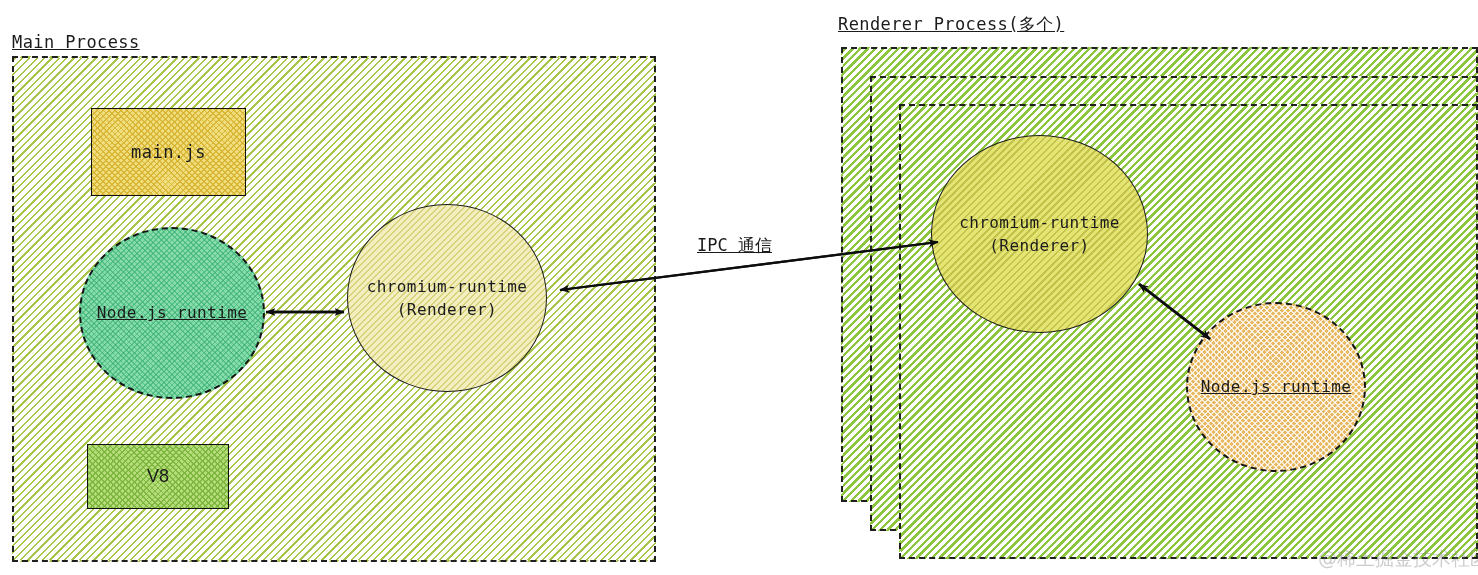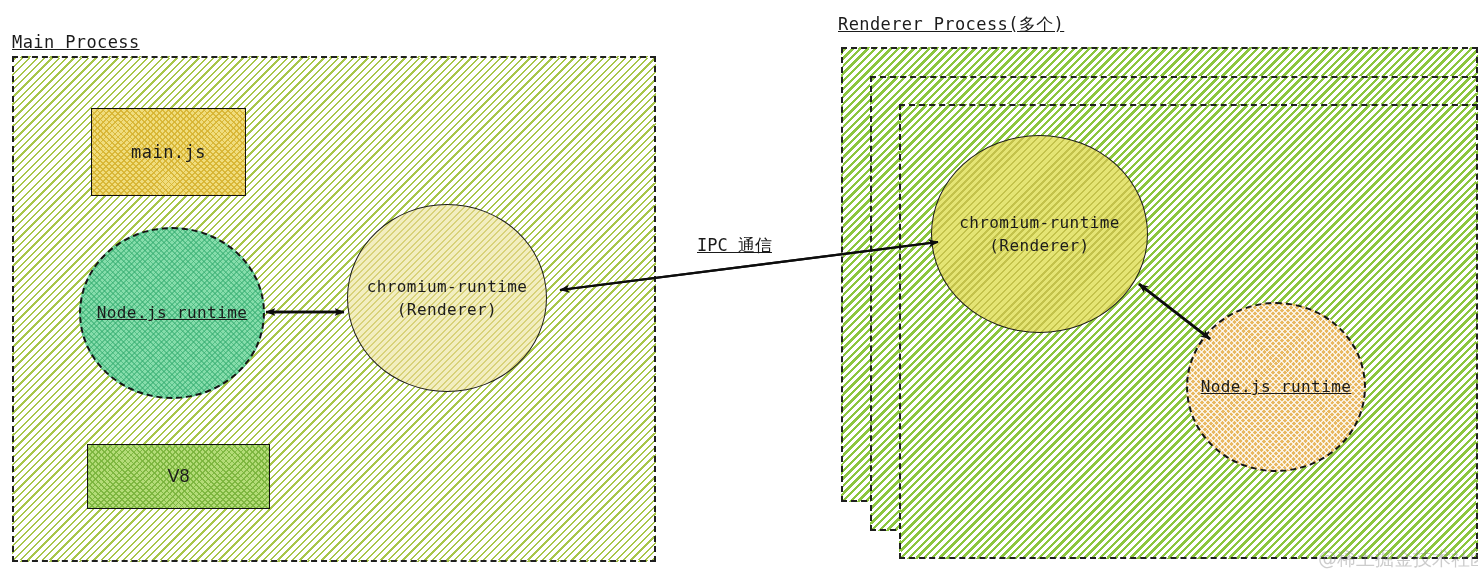--- a/index.html
+++ b/index.html
@@ -160,7 +160,7 @@
     <span class="node-box-label">main.js</span>
   </div>
 
-  <div class="plain-box cross-green" style="left:87px; top:444px; width:183px; height:65px;">
+  <div class="plain-box cross-green" style="left:87px; top:444px; width:142px; height:65px;">
     <span class="v8-label">V8</span>
   </div>
 

